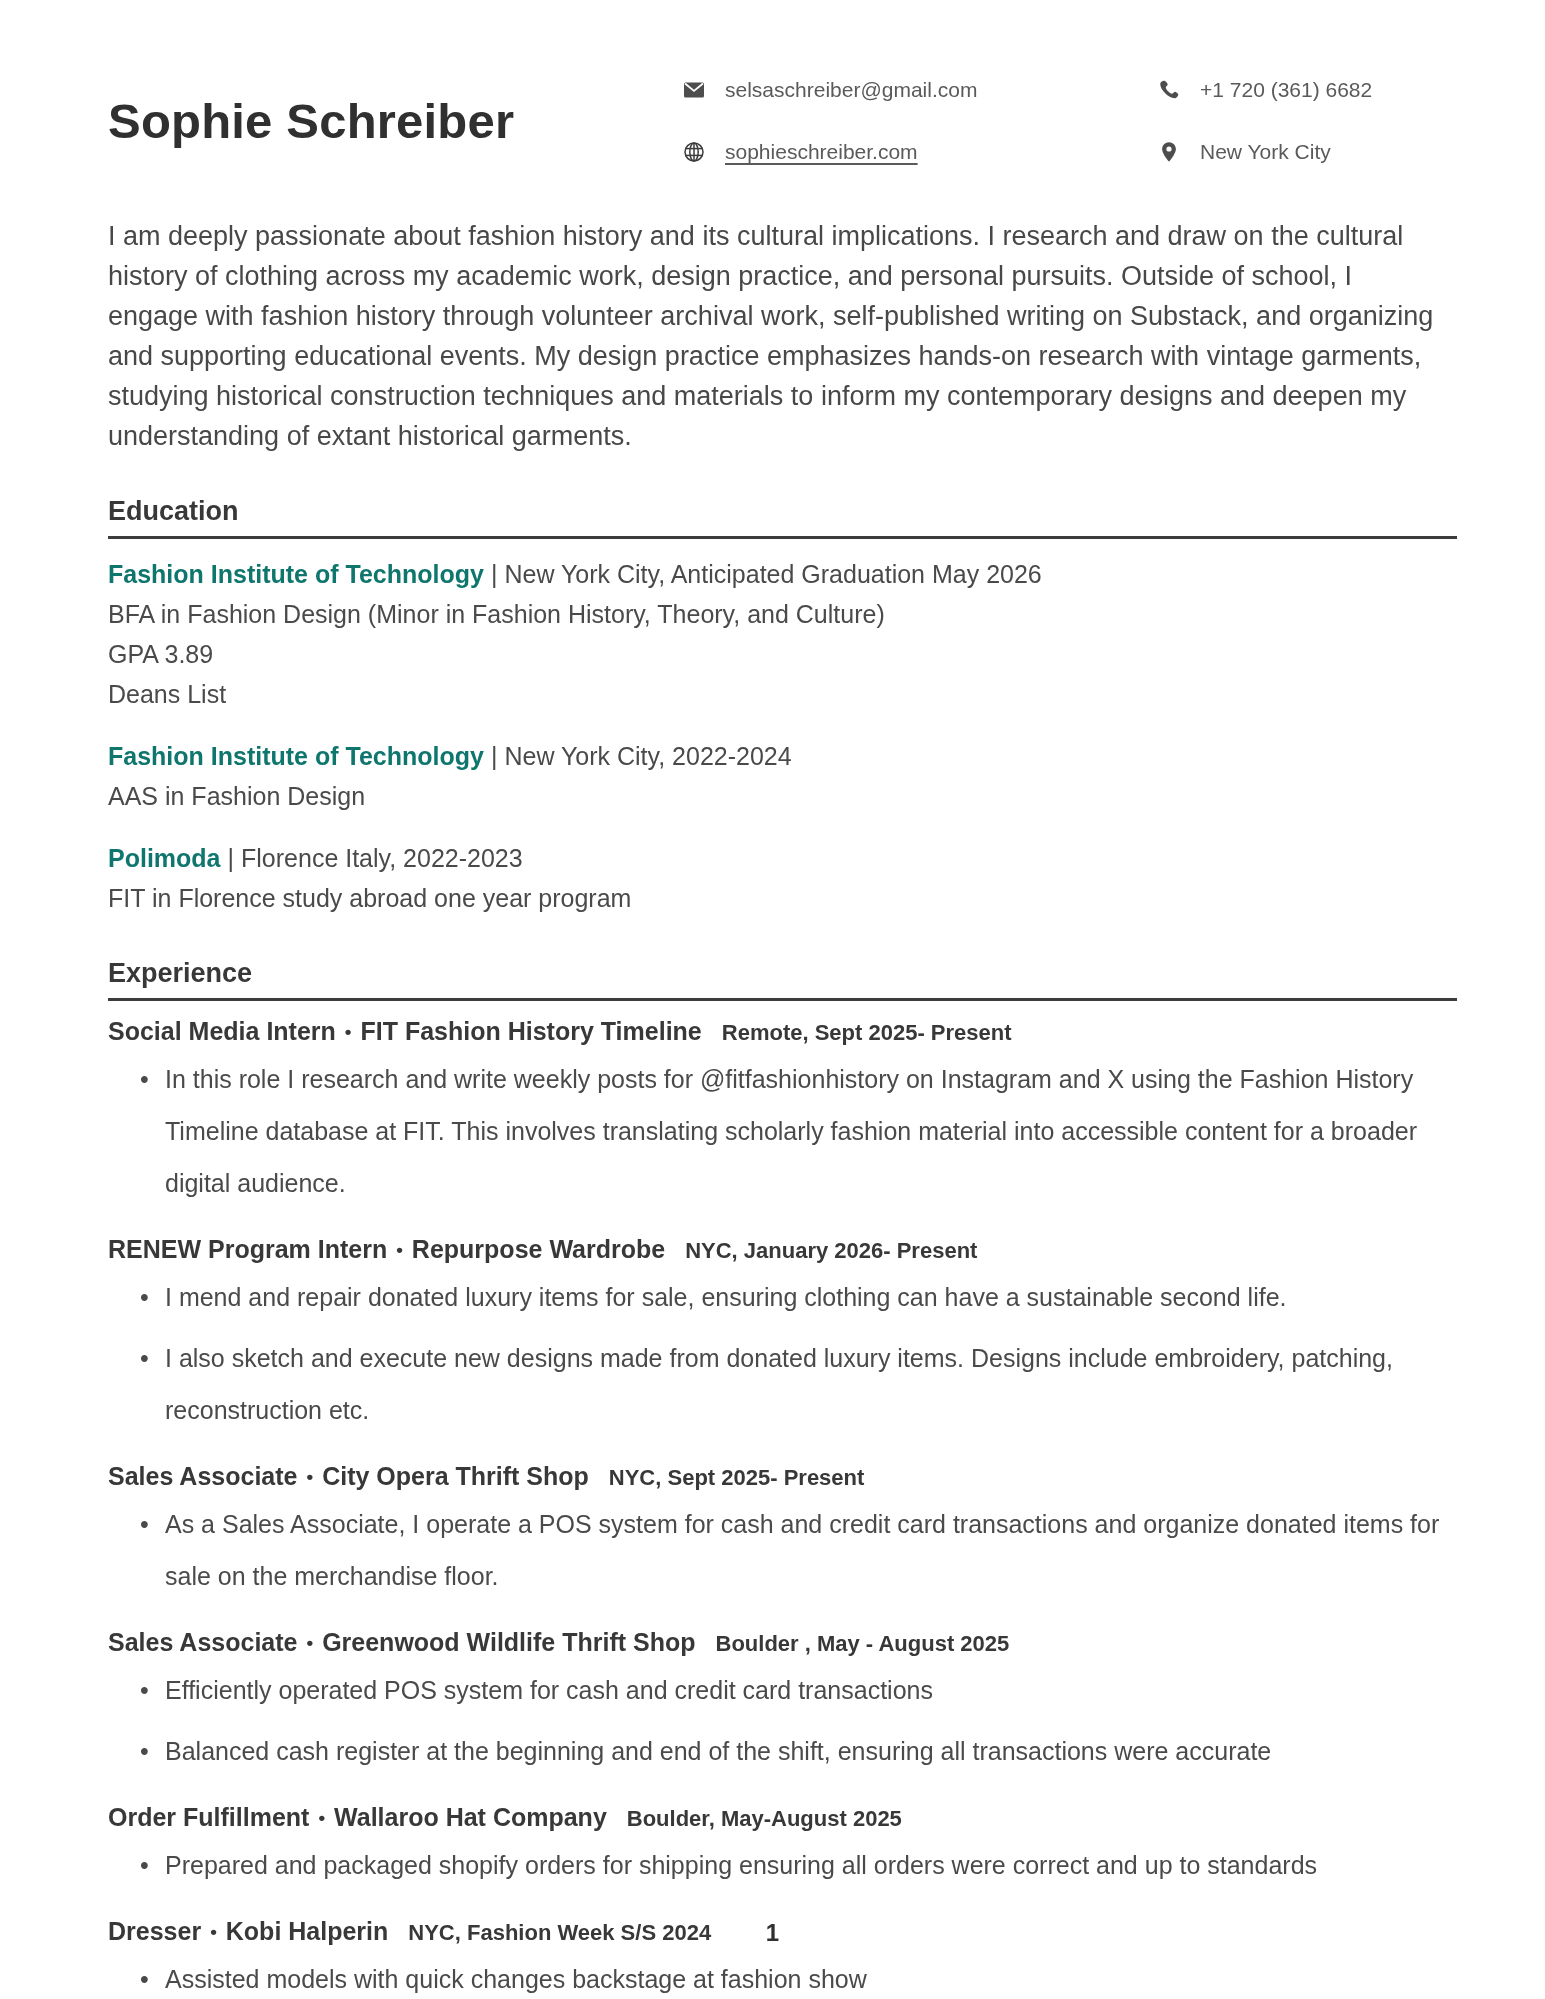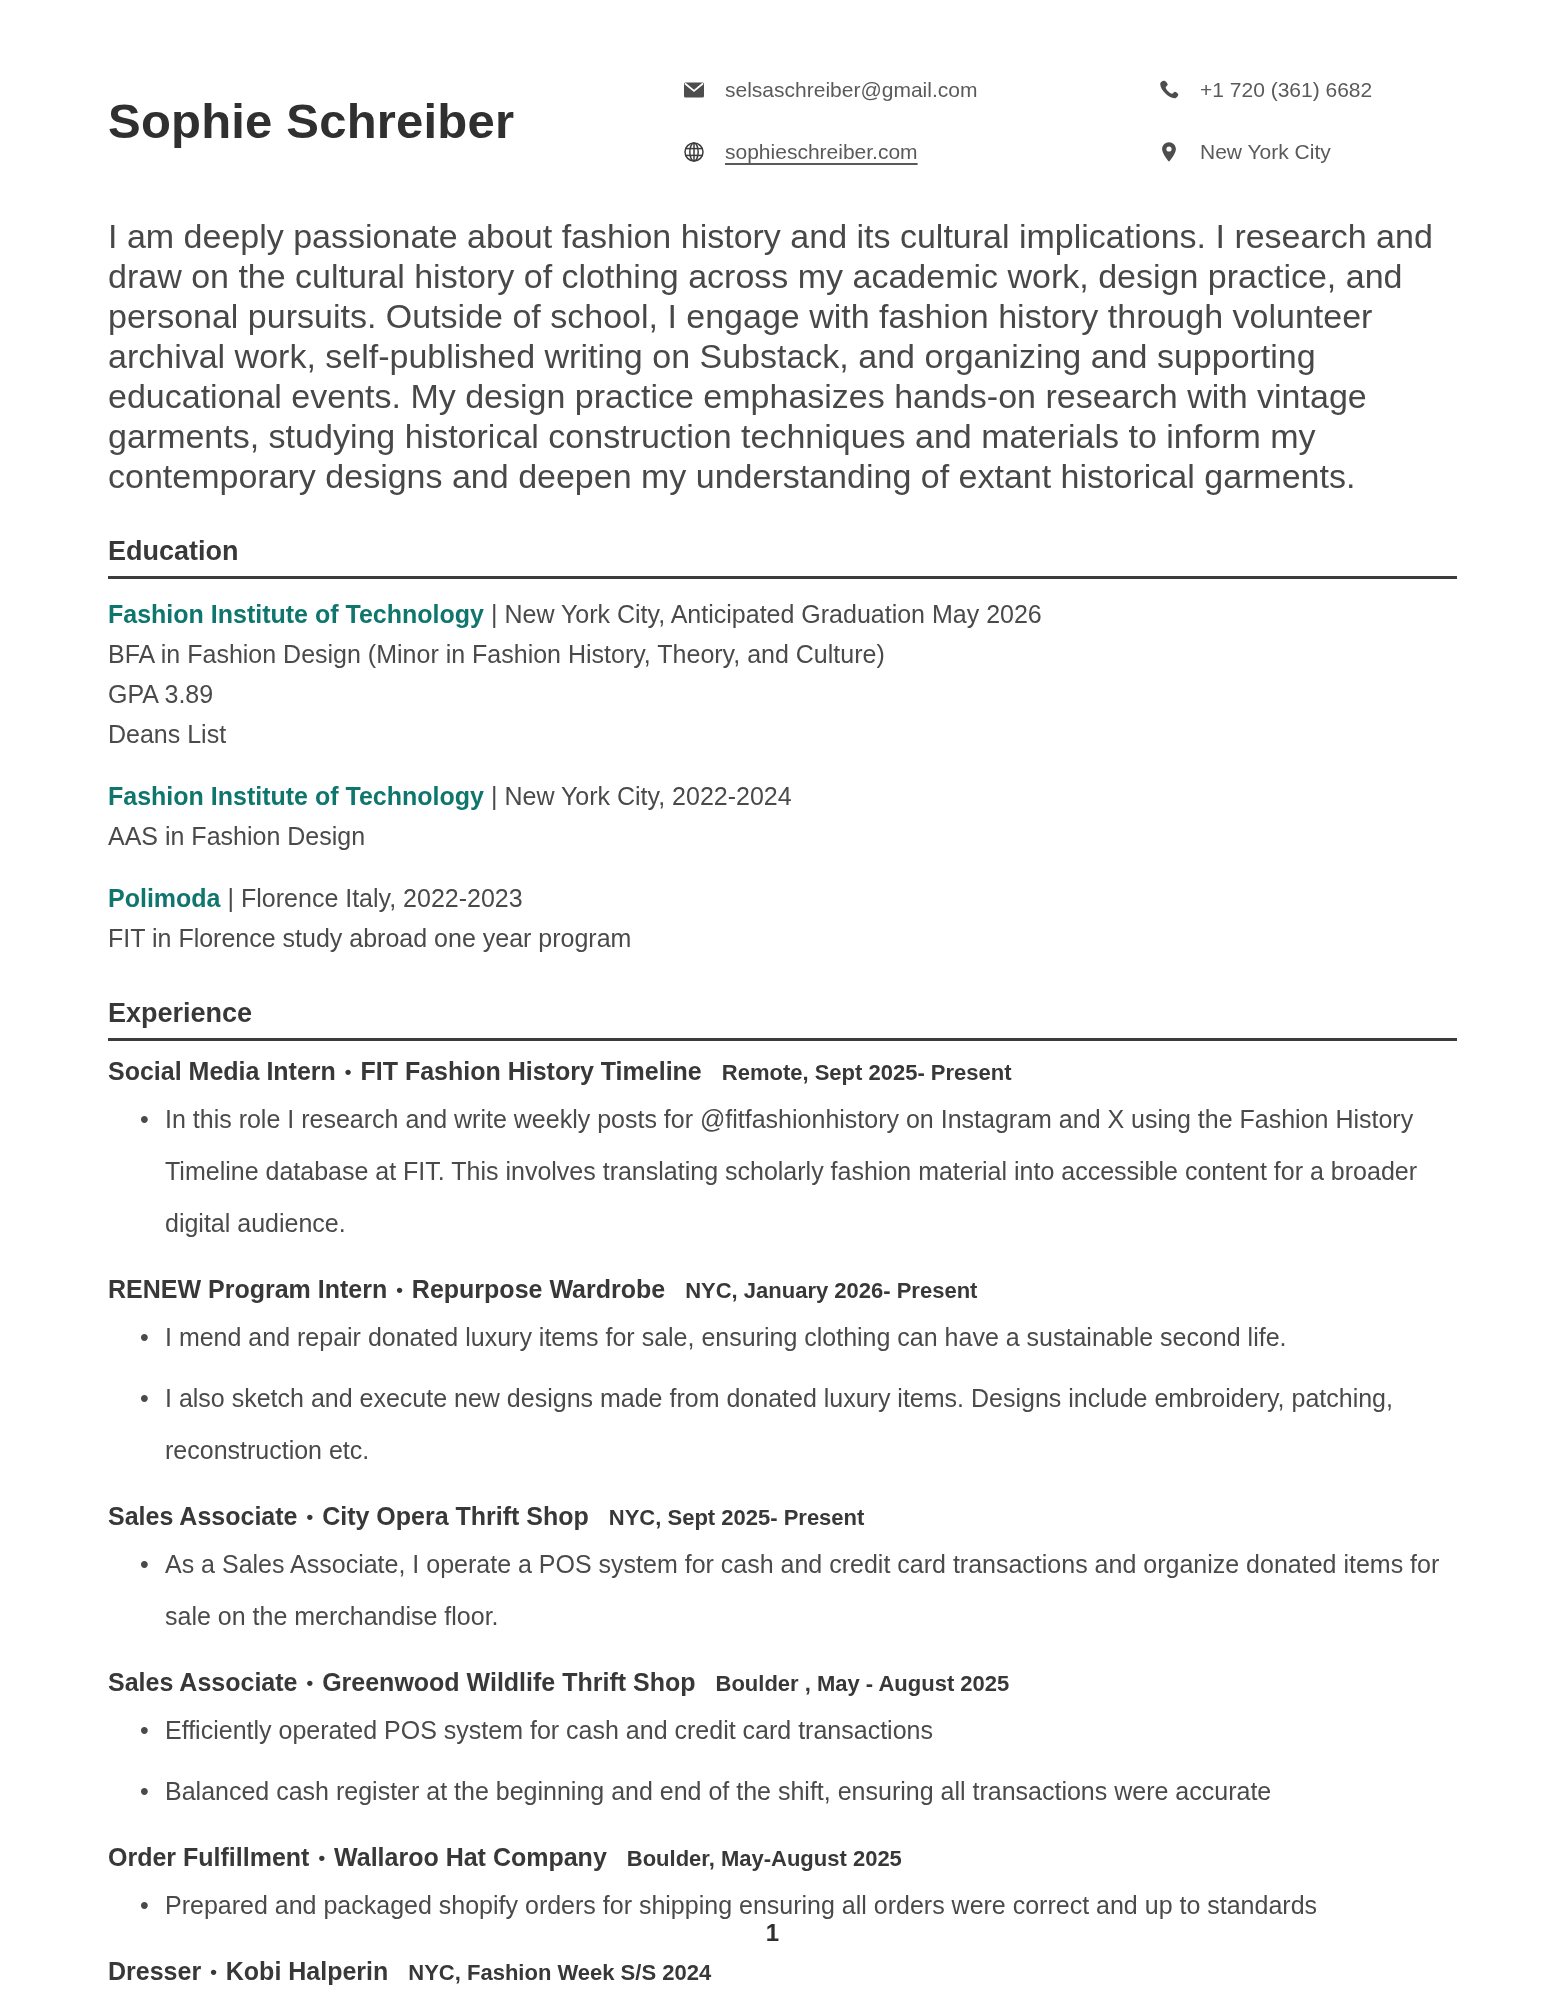--- a/index.html
+++ b/index.html
@@ -52,7 +52,7 @@
   
   .summary {
     margin-top: 52px;
-    font-size: 34px;
+    font-size: 27px;
     line-height: 40px;
     color: #484848;
     max-width: 1340px;

